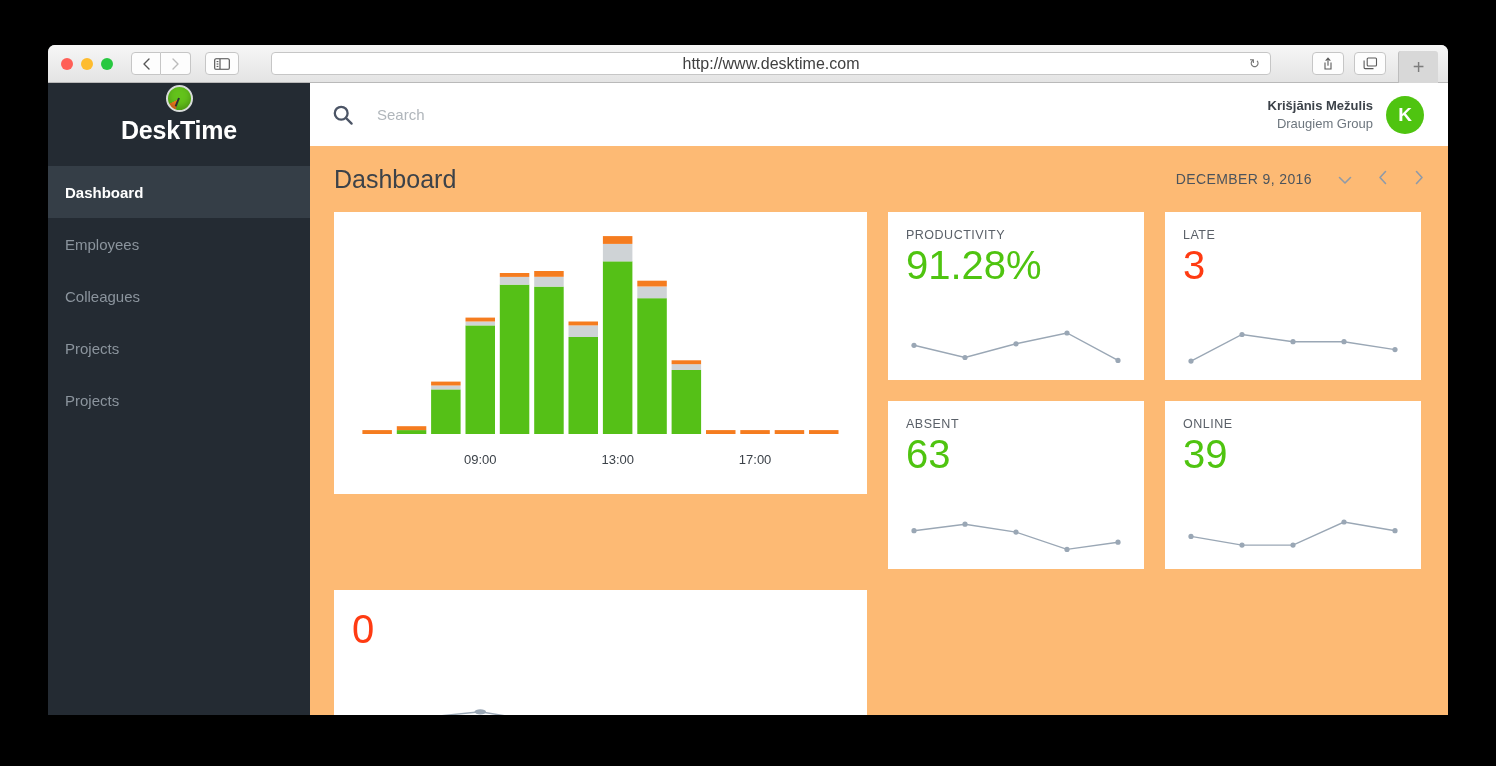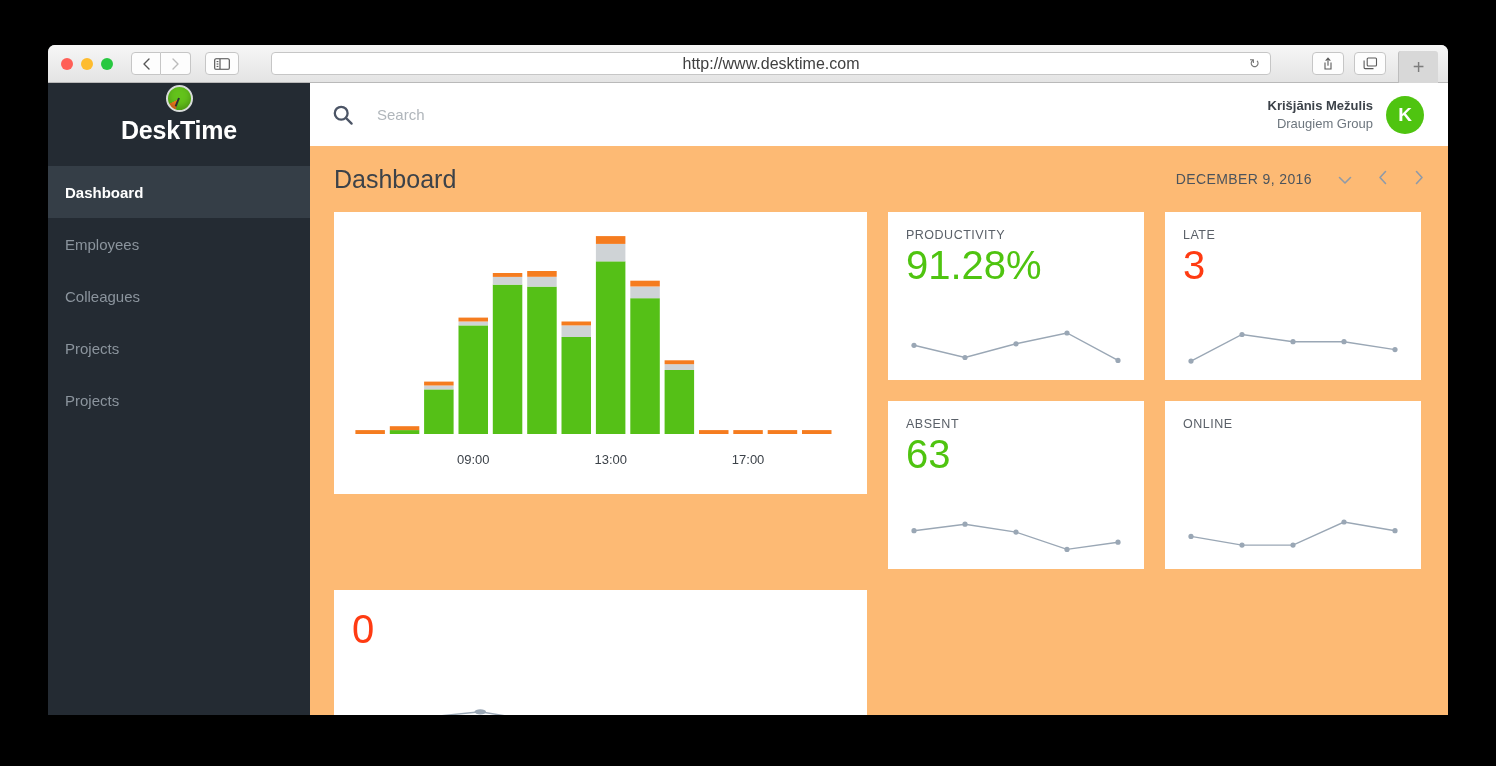--- a/index.html
+++ b/index.html
@@ -145,7 +145,7 @@
   .grid-row { display: flex; gap: 21px; margin-bottom: 21px; }
   .card { background: #fff; }
 
-  .chart-card { width: 533px; height: 282px; padding: 14px 9px 8px; }
+  .chart-card { width: 533px; height: 282px; padding: 14px 16px 8px; }
   .stat-col { display: flex; flex-direction: column; gap: 21px; }
   .stat-card { width: 256px; height: 168px; padding: 16px 18px 8px; position: relative; }
   .stat-card.wide { width: 533px; }

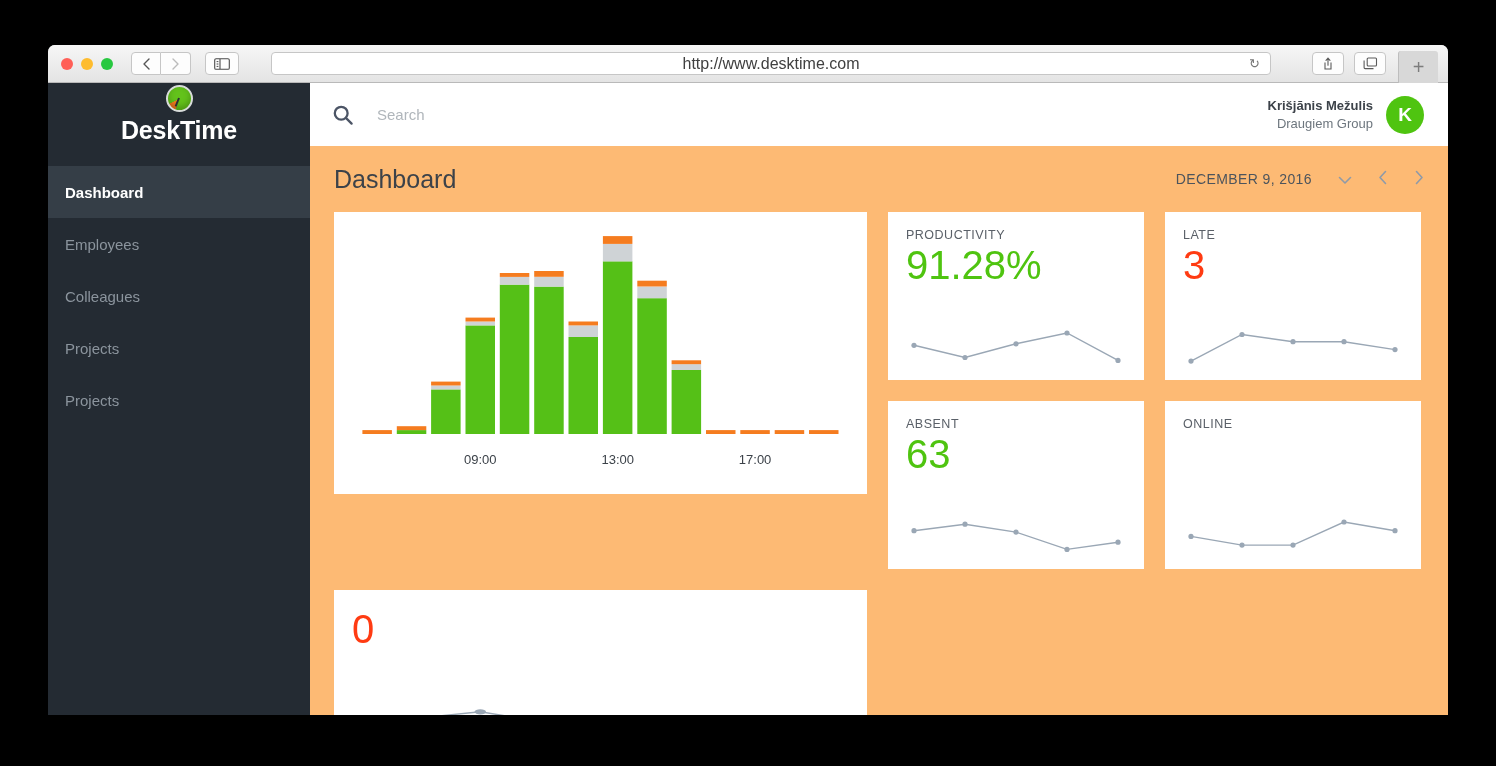--- a/index.html
+++ b/index.html
@@ -372,6 +372,7 @@
             </div>
             <div class="card stat-card">
               <div class="stat-label">ONLINE</div>
+              <div class="stat-value green">39</div>
               <svg class="spark" viewBox="0 0 232 52" preserveAspectRatio="none">
                   <polyline points="14.0,27.4 65.0,36.1 116.0,36.1 167.0,13.0 218.0,21.7" fill="none" stroke="#9aa7b5" stroke-width="1.4" vector-effect="non-scaling-stroke"></polyline>
                   <ellipse cx="14.0" cy="27.4" rx="2.60" ry="2.6" fill="#9aa7b5"></ellipse>

